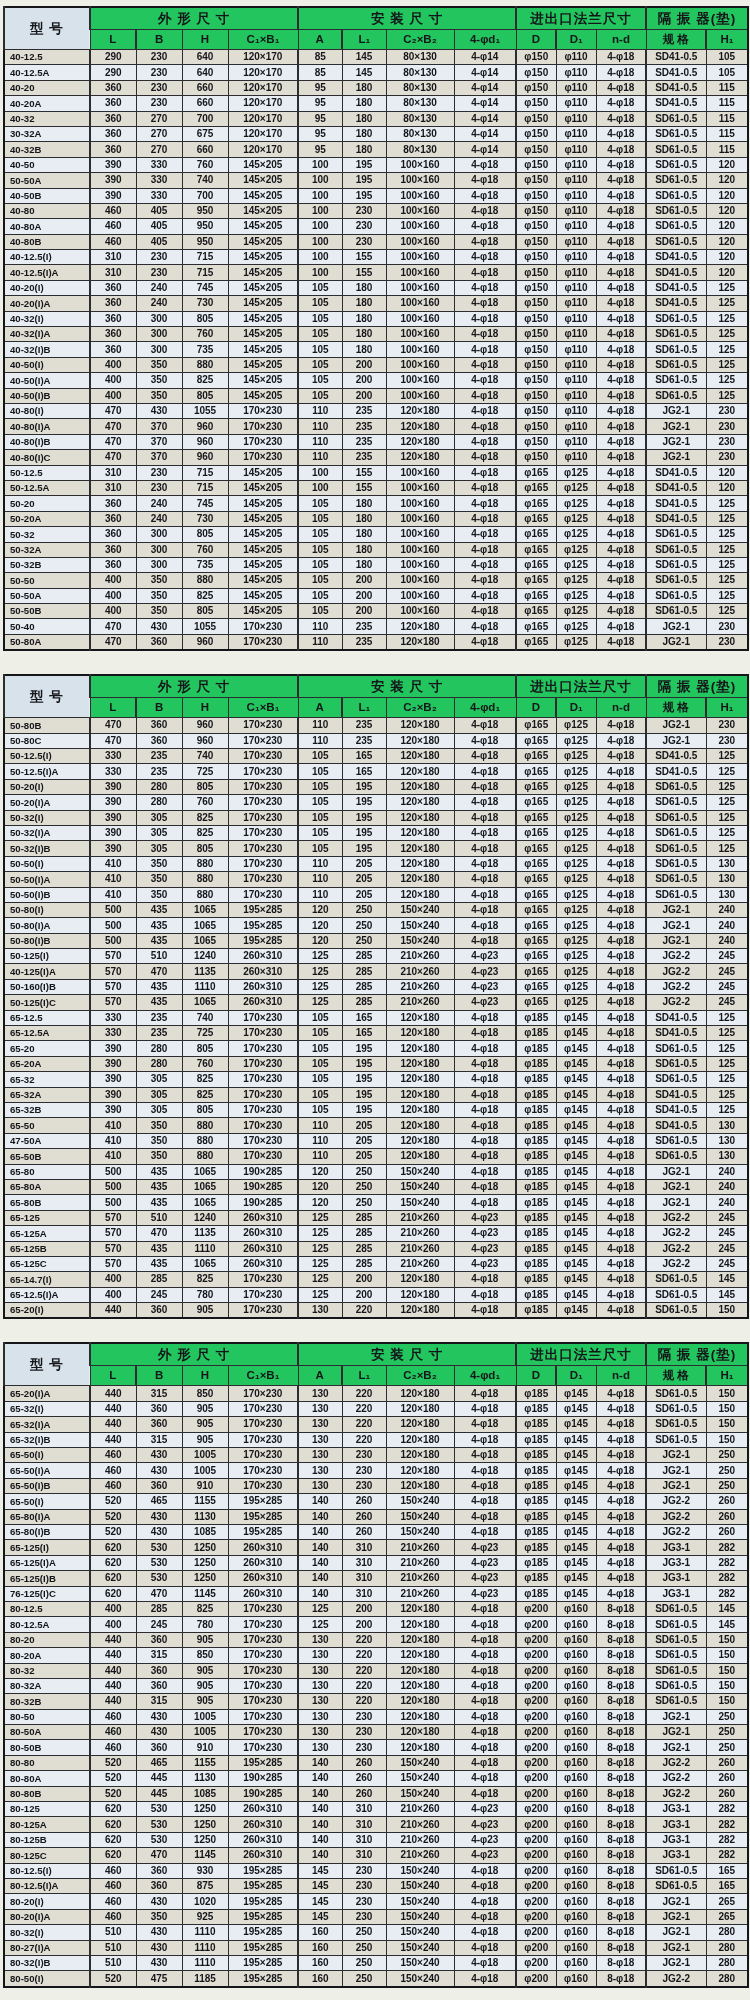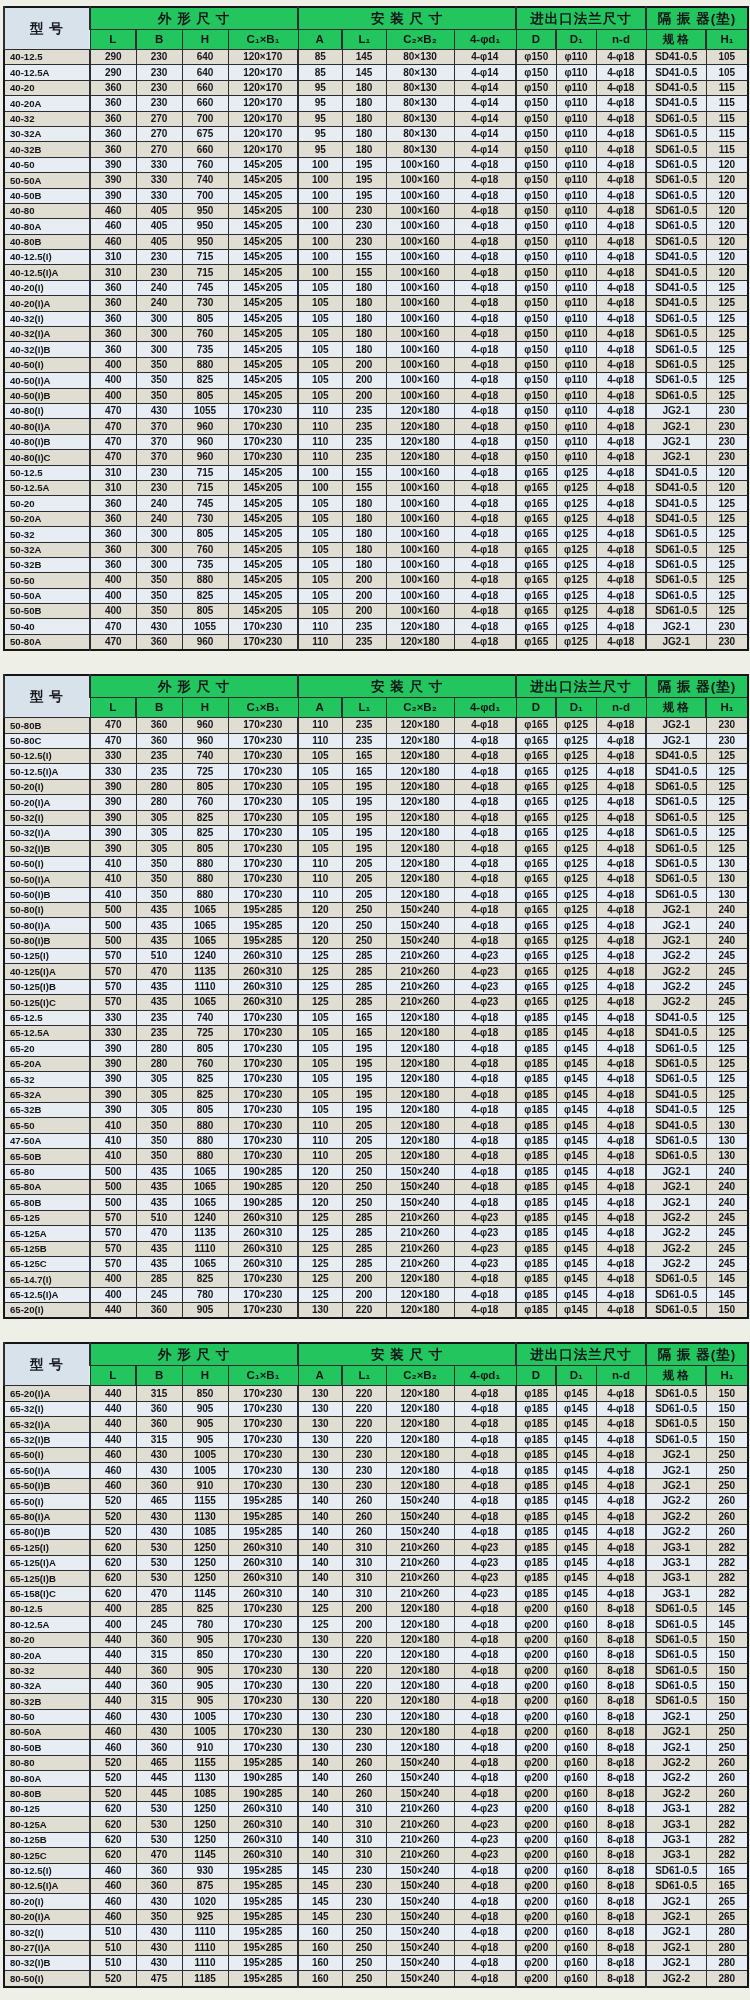--- a/index.html
+++ b/index.html
@@ -1025,7 +1025,7 @@
           <td>245</td>
         </tr>
         <tr>
-          <td class="model">50-125(I)B</td>
+          <td class="model">50-160(I)B</td>
           <td>570</td>
           <td>435</td>
           <td>1110</td>

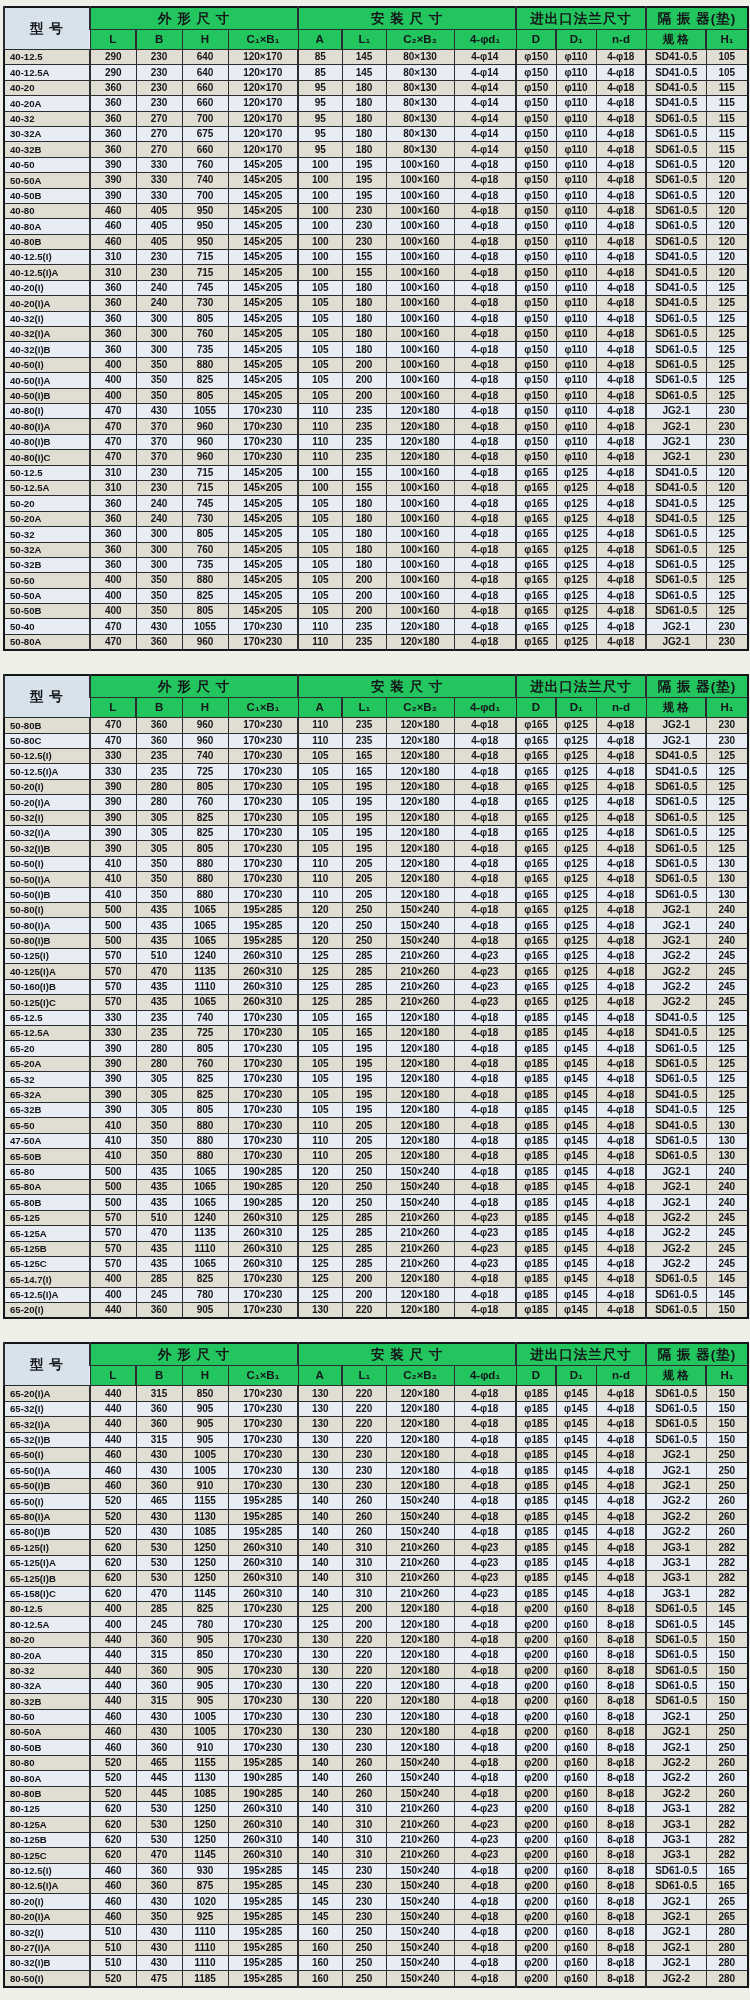--- a/index.html
+++ b/index.html
@@ -1630,7 +1630,7 @@
           <td>282</td>
         </tr>
         <tr>
-          <td class="model">65-158(I)C</td>
+          <td class="model">76-125(I)C</td>
           <td>620</td>
           <td>470</td>
           <td>1145</td>

